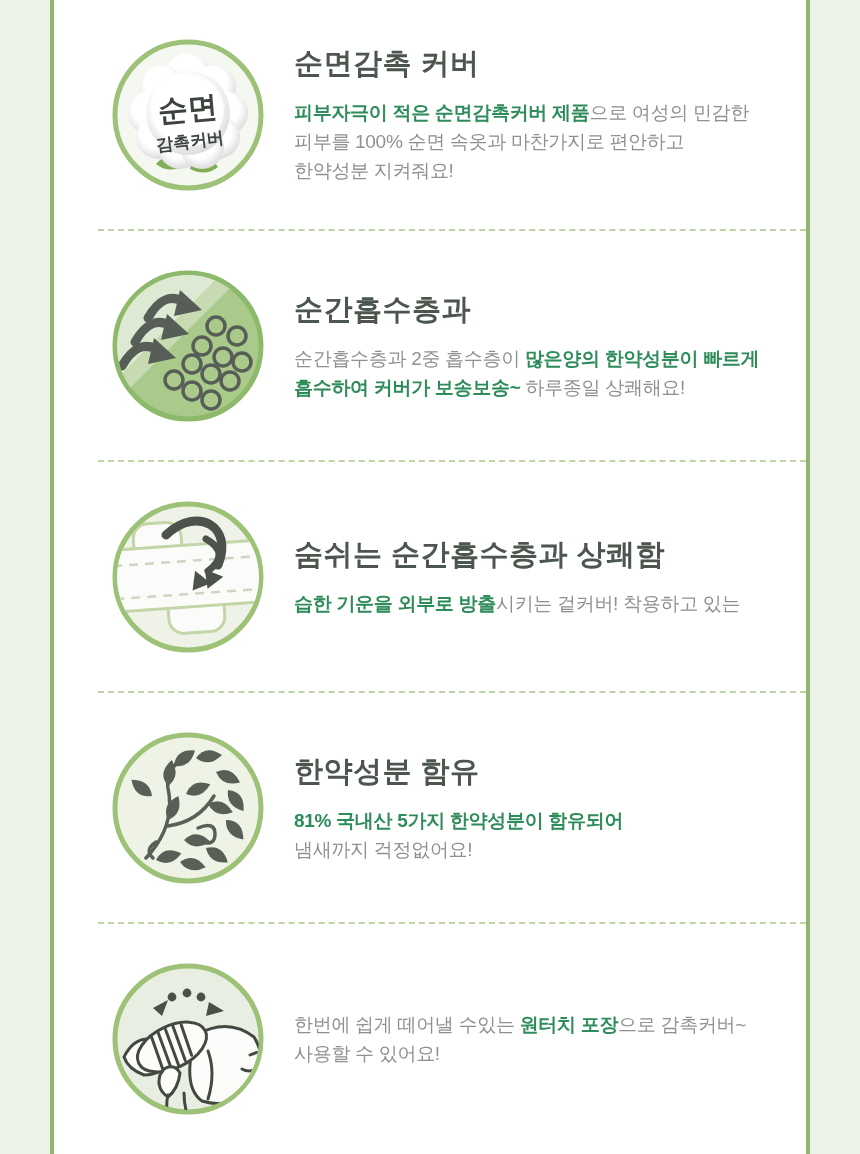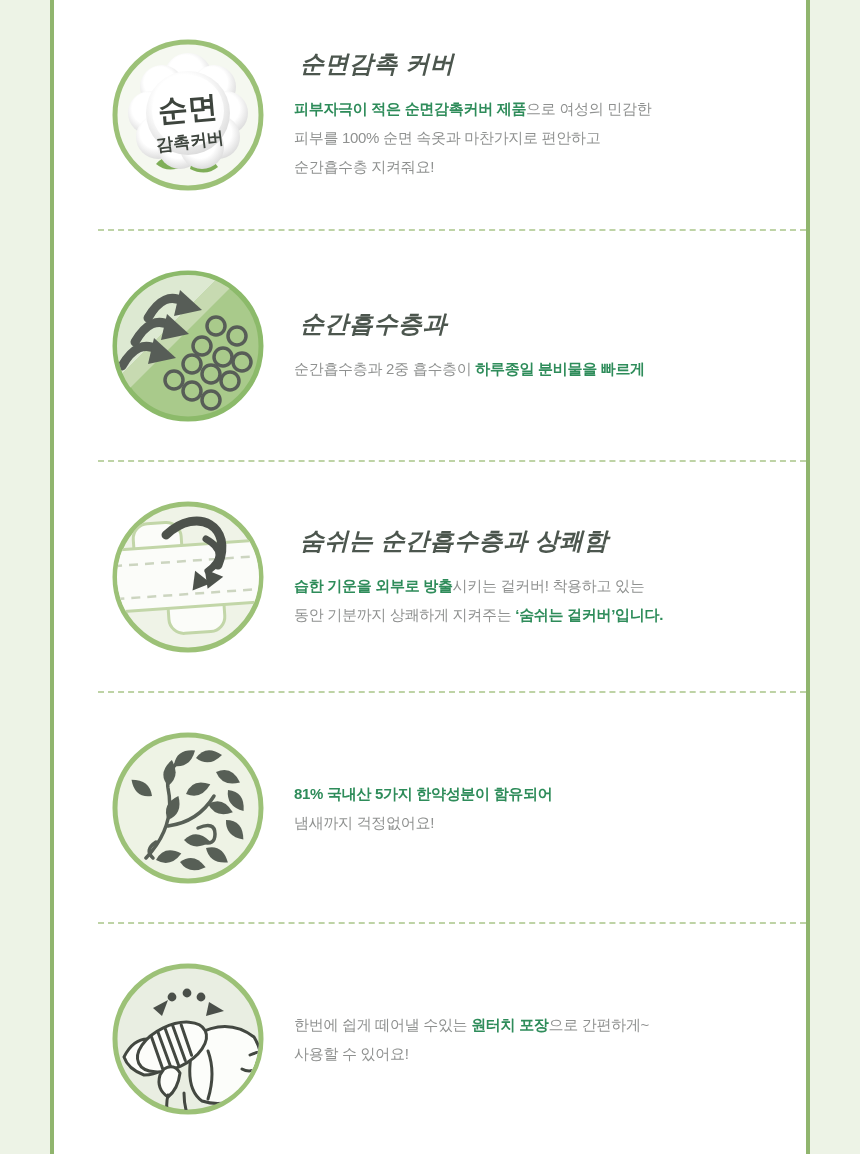--- a/index.html
+++ b/index.html
@@ -16,7 +16,7 @@
   .icon-wrap{margin-left:56px;width:156px;height:156px;flex:0 0 156px;}
   .icon-wrap svg{display:block;}
   .text-block{margin-left:28px;width:480px;}
-  .title{font-size:24px;font-weight:bold;color:#4c564e;margin:0 0 14px 6px;letter-spacing:.5px;font-style:italic;}
+  .title{font-size:29px;font-weight:bold;color:#4c564e;margin:0 0 14px 0;letter-spacing:.5px;}
   .body-line{font-size:15px;line-height:29px;color:#8f9190;letter-spacing:-.3px;}
   .body-line .em{color:#2e8c5a;font-weight:bold;}
   .divider{border-top:2px dashed #bed3a6;margin-left:44px;height:0;}

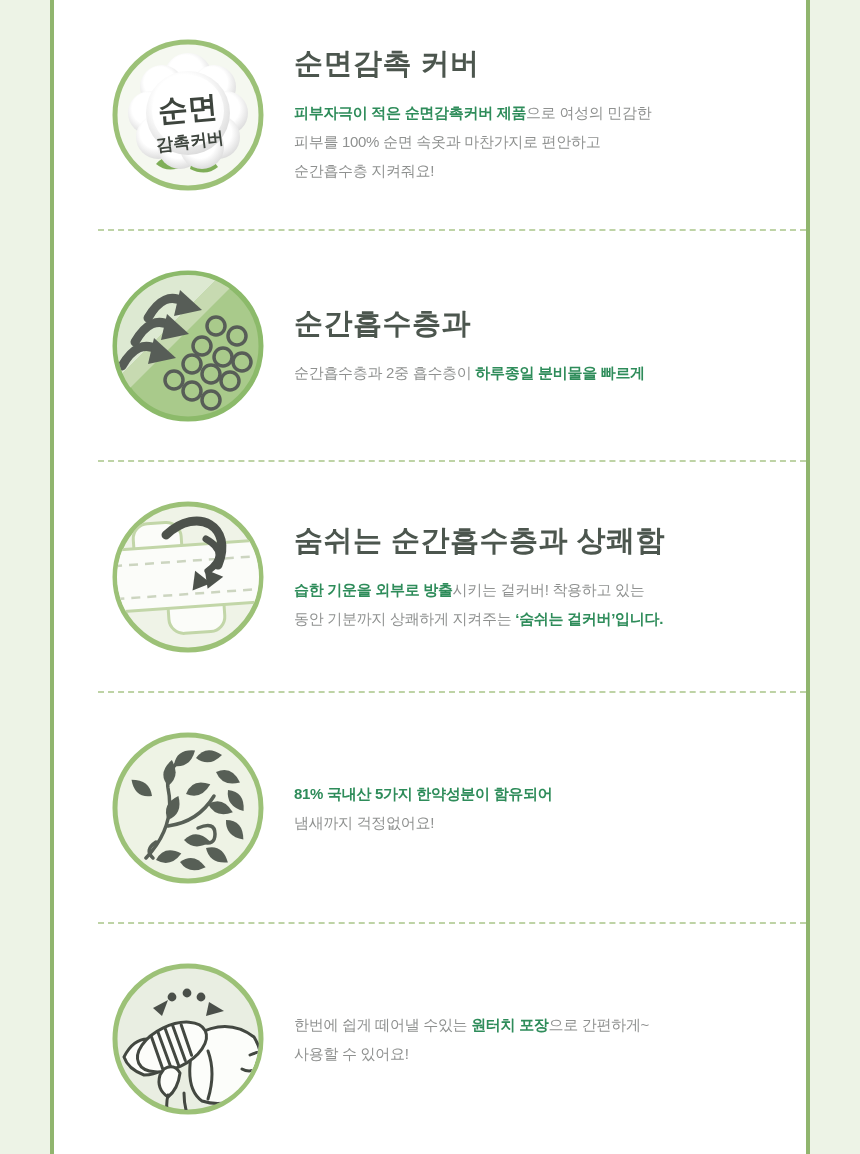--- a/index.html
+++ b/index.html
@@ -17,7 +17,7 @@
   .icon-wrap svg{display:block;}
   .text-block{margin-left:28px;width:480px;}
   .title{font-size:29px;font-weight:bold;color:#4c564e;margin:0 0 14px 0;letter-spacing:.5px;}
-  .body-line{font-size:15px;line-height:29px;color:#8f9190;letter-spacing:-.3px;}
+  .body-line{font-size:19px;line-height:29px;color:#8f9190;letter-spacing:-.3px;}
   .body-line .em{color:#2e8c5a;font-weight:bold;}
   .divider{border-top:2px dashed #bed3a6;margin-left:44px;height:0;}
 </style>

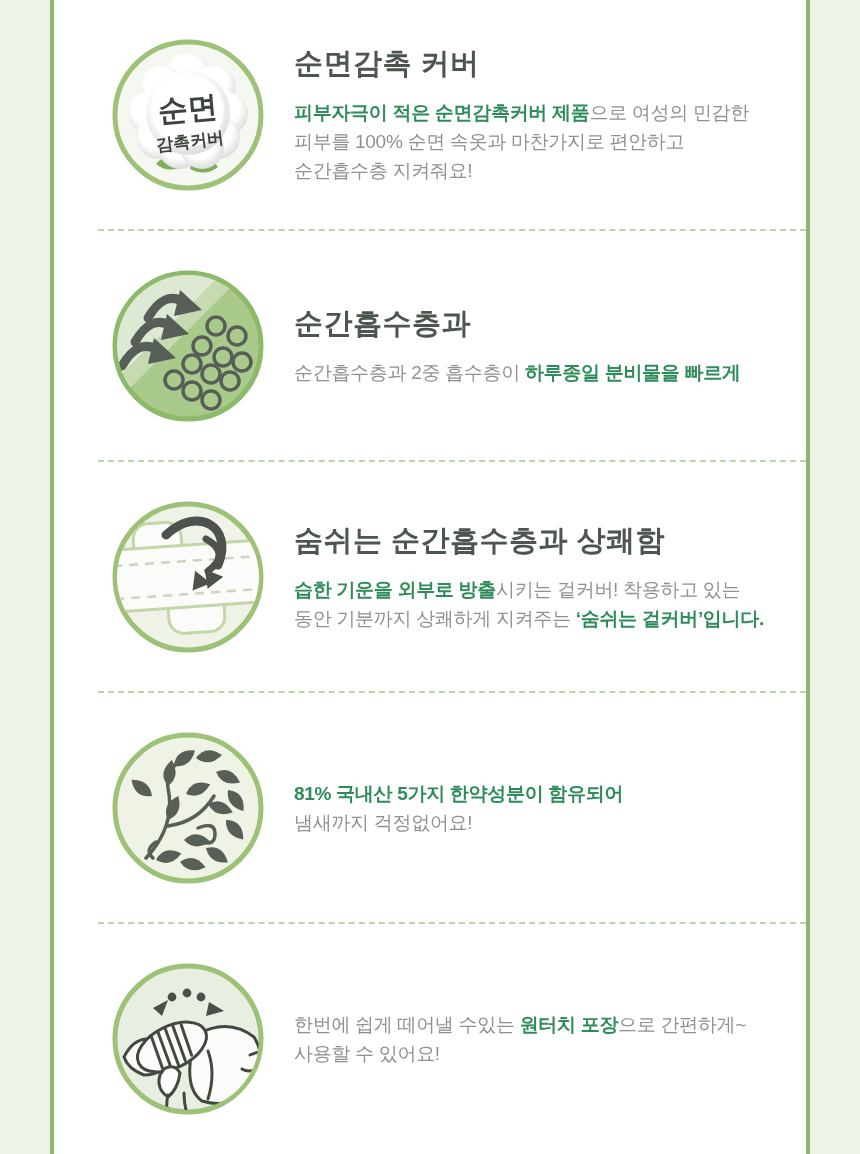--- a/index.html
+++ b/index.html
@@ -63,7 +63,7 @@
       <div class="body">
           <div class="body-line"><span class="em">피부자극이 적은 순면감촉커버 제품</span><span>으로 여성의 민감한</span></div>
           <div class="body-line"><span>피부를 100% 순면 속옷과 마찬가지로 편안하고</span></div>
-          <div class="body-line"><span>순간흡수층 지켜줘요!</span></div>
+          <div class="body-line"><span>한약성분 지켜줘요!</span></div>
         </div>
     </div>
   </section>

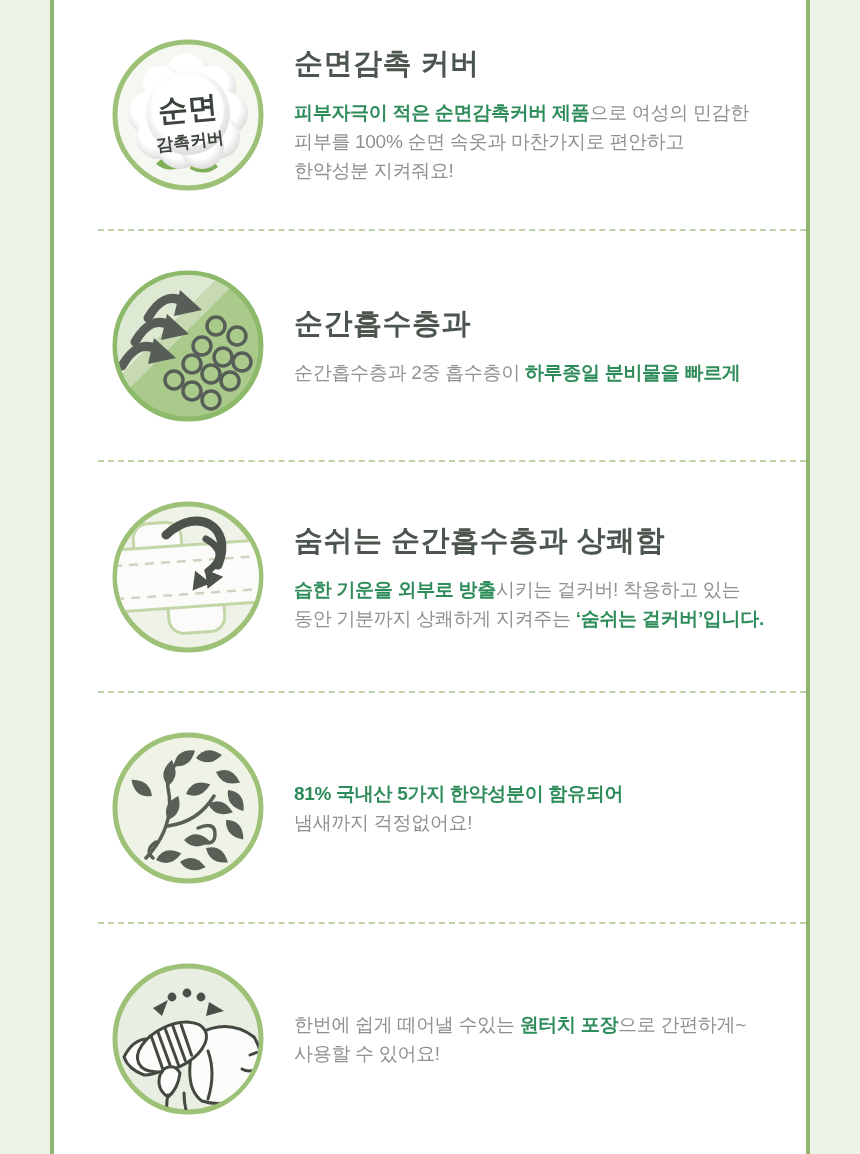--- a/index.html
+++ b/index.html
@@ -108,7 +108,7 @@
     <div class="text-block">
       <h2 class="title">순간흡수층과</h2>
       <div class="body">
-          <div class="body-line"><span>순간흡수층과 2중 흡수층이 </span><span class="em">하루종일 분비물을 빠르게</span></div>
+          <div class="body-line"><span>순간흡수층과 2중 흡수층이 </span><span class="em">많은양의 한약성분이 빠르게</span></div>
         </div>
     </div>
   </section>

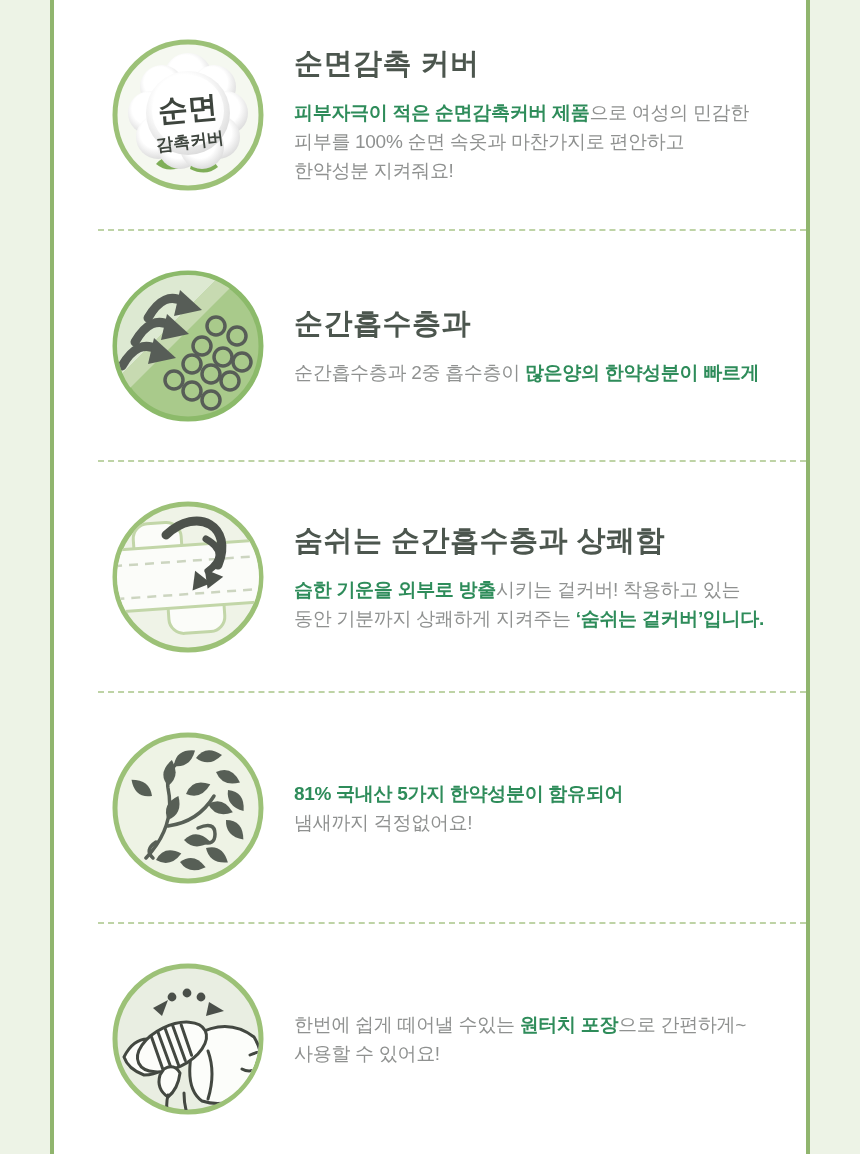--- a/index.html
+++ b/index.html
@@ -109,6 +109,7 @@
       <h2 class="title">순간흡수층과</h2>
       <div class="body">
           <div class="body-line"><span>순간흡수층과 2중 흡수층이 </span><span class="em">많은양의 한약성분이 빠르게</span></div>
+          <div class="body-line"><span class="em">흡수하여 커버가 보송보송~</span><span> 하루종일 상쾌해요!</span></div>
         </div>
     </div>
   </section>

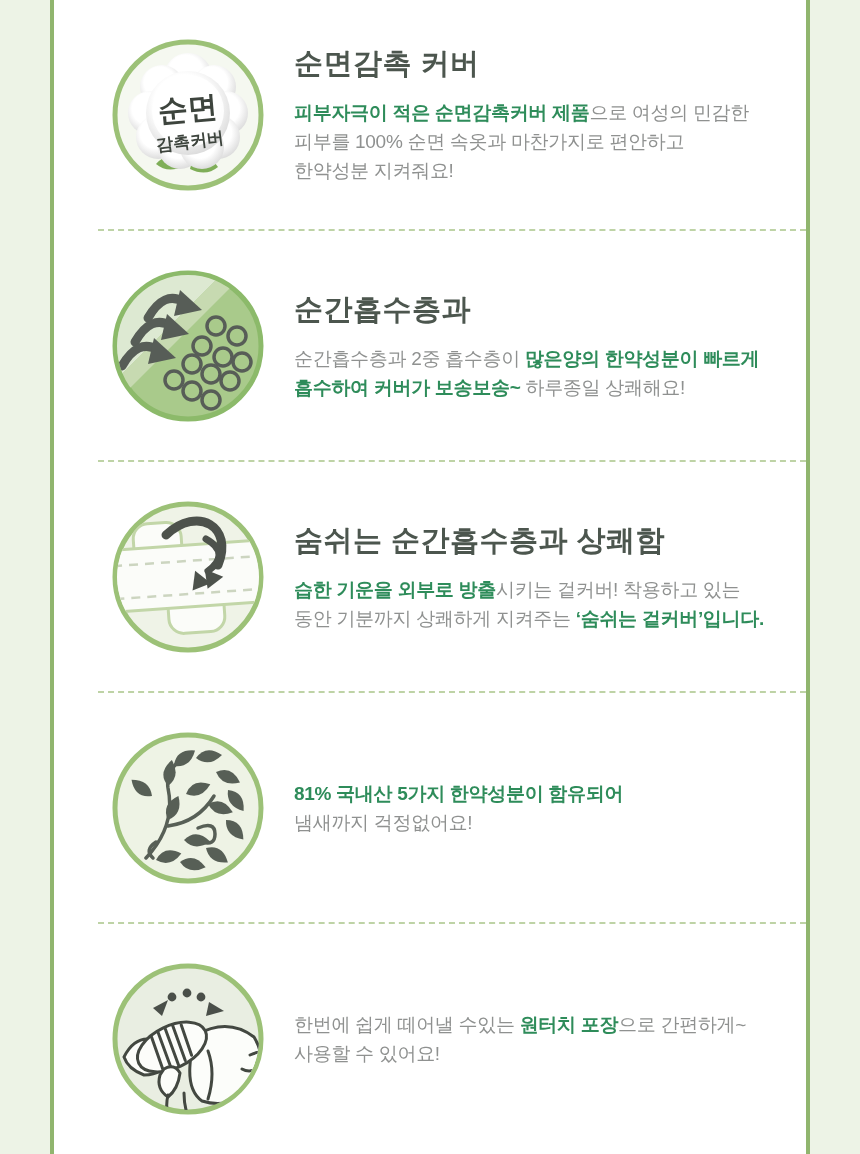--- a/index.html
+++ b/index.html
@@ -145,7 +145,6 @@
       <h2 class="title">숨쉬는 순간흡수층과 상쾌함</h2>
       <div class="body">
           <div class="body-line"><span class="em">습한 기운을 외부로 방출</span><span>시키는 겉커버! 착용하고 있는</span></div>
-          <div class="body-line"><span>동안 기분까지 상쾌하게 지켜주는 </span><span class="em">‘숨쉬는 겉커버’입니다.</span></div>
         </div>
     </div>
   </section>

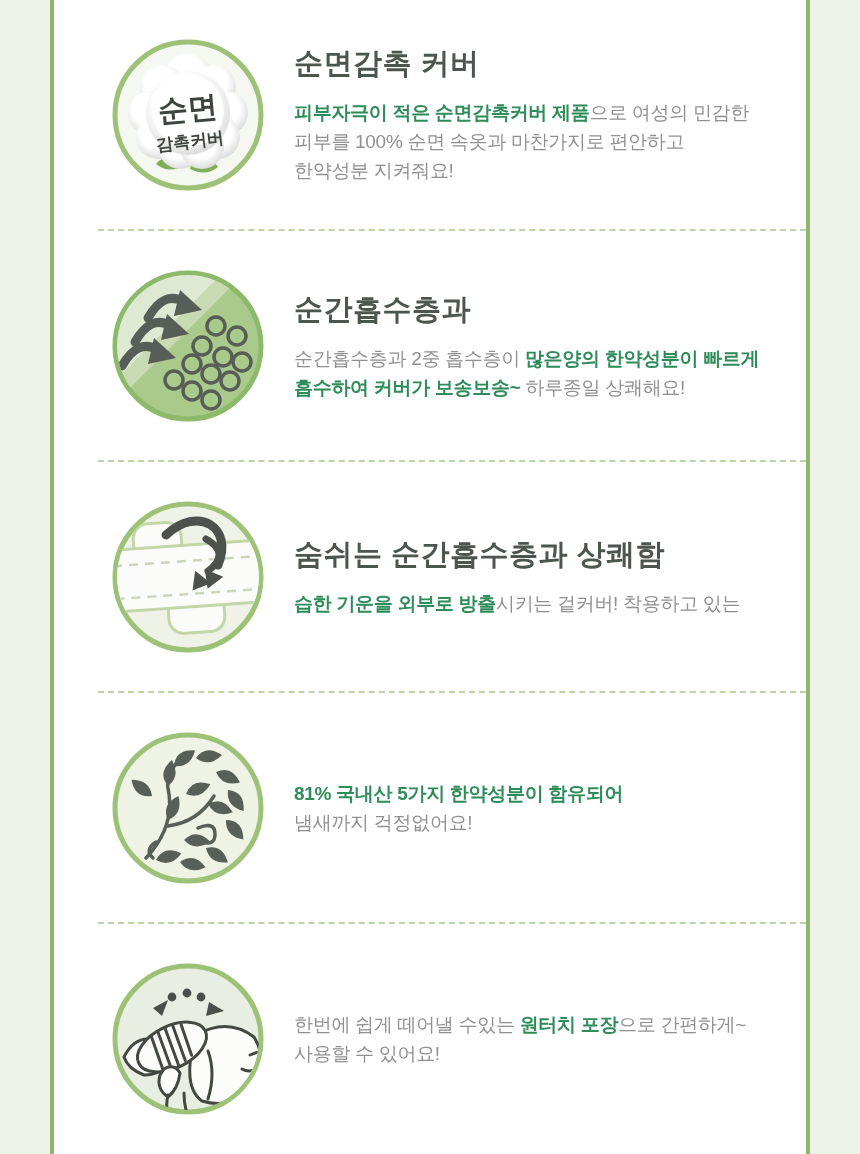--- a/index.html
+++ b/index.html
@@ -181,6 +181,7 @@
       </svg>
     </div>
     <div class="text-block">
+      <h2 class="title">한약성분 함유</h2>
       <div class="body">
           <div class="body-line"><span class="em">81% 국내산 5가지 한약성분이 함유되어</span></div>
           <div class="body-line"><span>냄새까지 걱정없어요!</span></div>

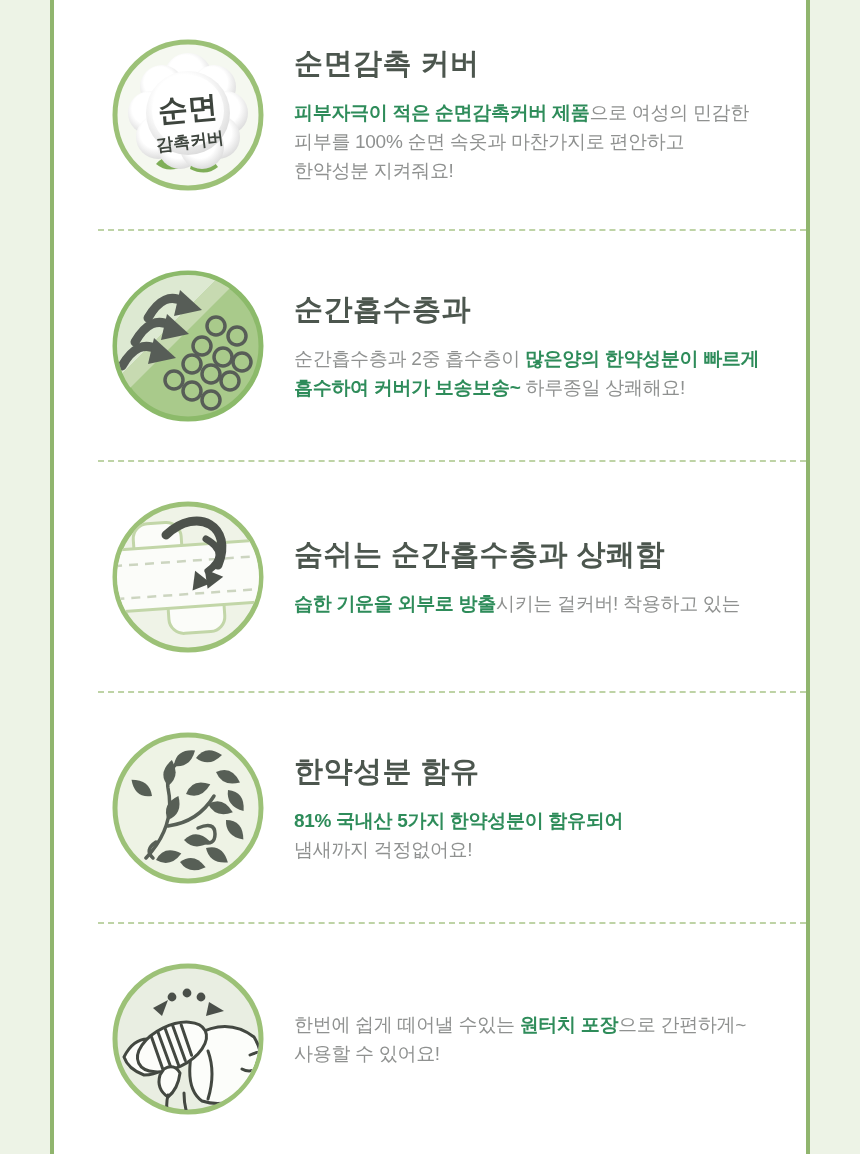--- a/index.html
+++ b/index.html
@@ -230,7 +230,7 @@
     </div>
     <div class="text-block">
       <div class="body">
-          <div class="body-line"><span>한번에 쉽게 떼어낼 수있는 </span><span class="em">원터치 포장</span><span>으로 간편하게~</span></div>
+          <div class="body-line"><span>한번에 쉽게 떼어낼 수있는 </span><span class="em">원터치 포장</span><span>으로 감촉커버~</span></div>
           <div class="body-line"><span>사용할 수 있어요!</span></div>
         </div>
     </div>

